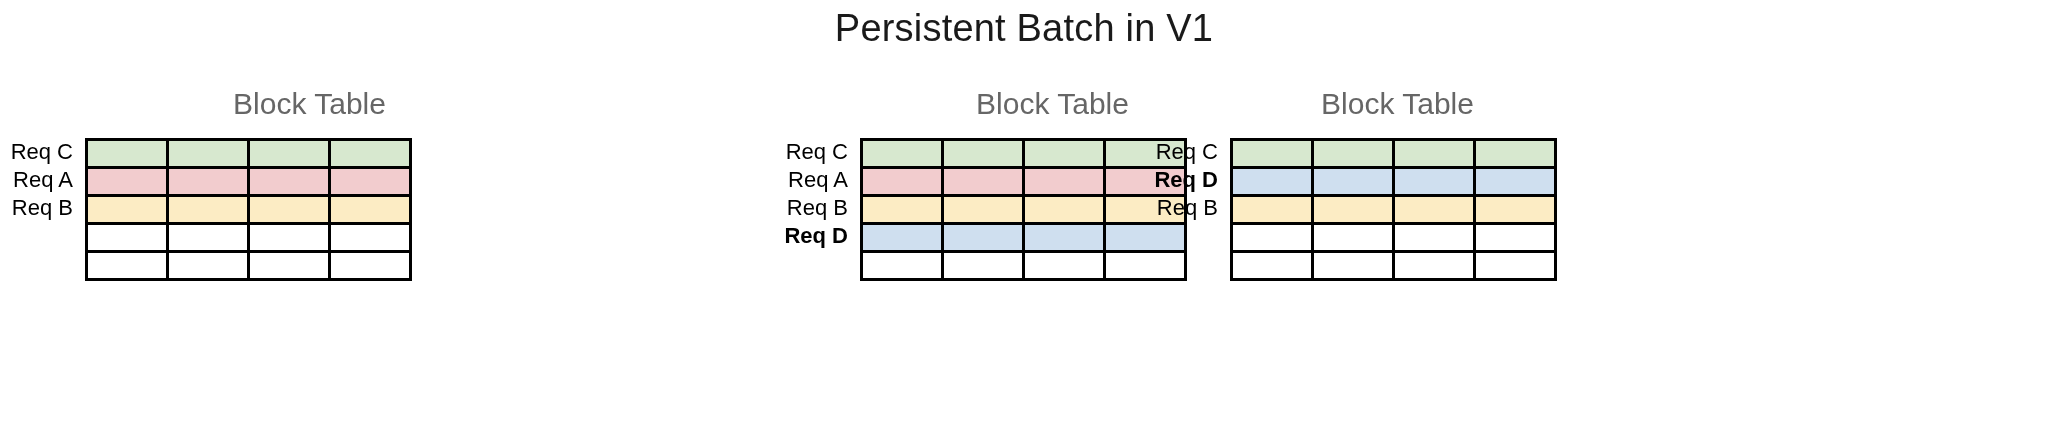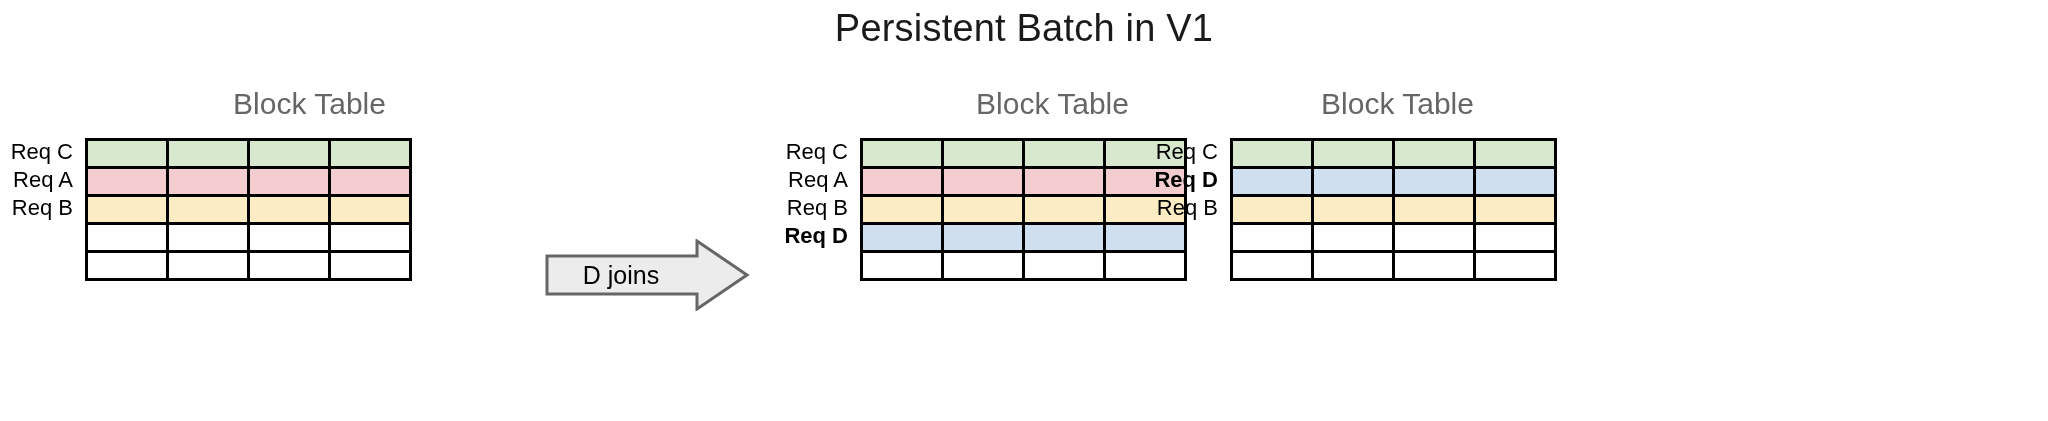--- a/index.html
+++ b/index.html
@@ -157,12 +157,6 @@
       </div>
   </div>
 
-  <div class="arrow" id="arrow-0" style="left:545px; top:239px;">
-    <svg width="205" height="72" viewBox="0 0 205 72">
-      <path d="M2 17 L152 17 L152 2 L202 36 L152 70 L152 55 L2 55 Z" fill="#ececec" stroke="#666666" stroke-width="3" stroke-linejoin="miter"></path>
-    </svg>
-    <div class="arrow-label" style="width:152px; height:72px;">D joins</div>
-  </div>
 
   <div class="stage" id="stage-1" style="left:775px; width:470px;">
     <div class="stage-title" style="left:85px; width:385px;">Block Table</div>

